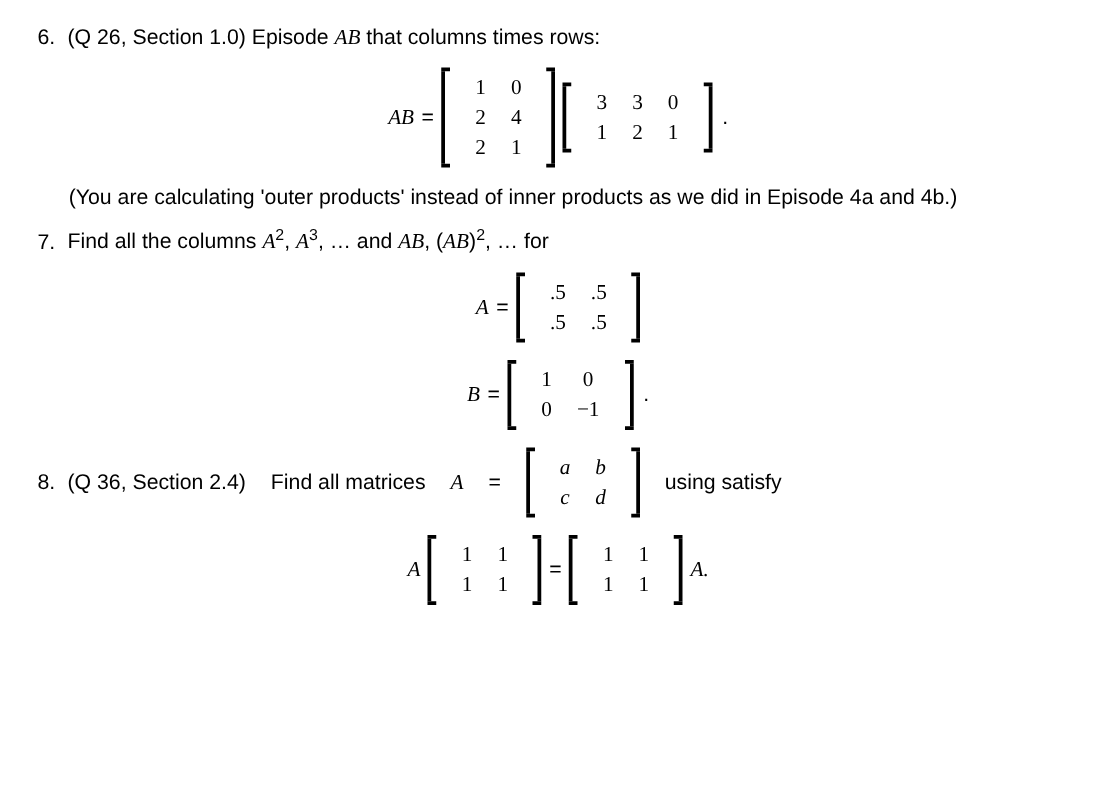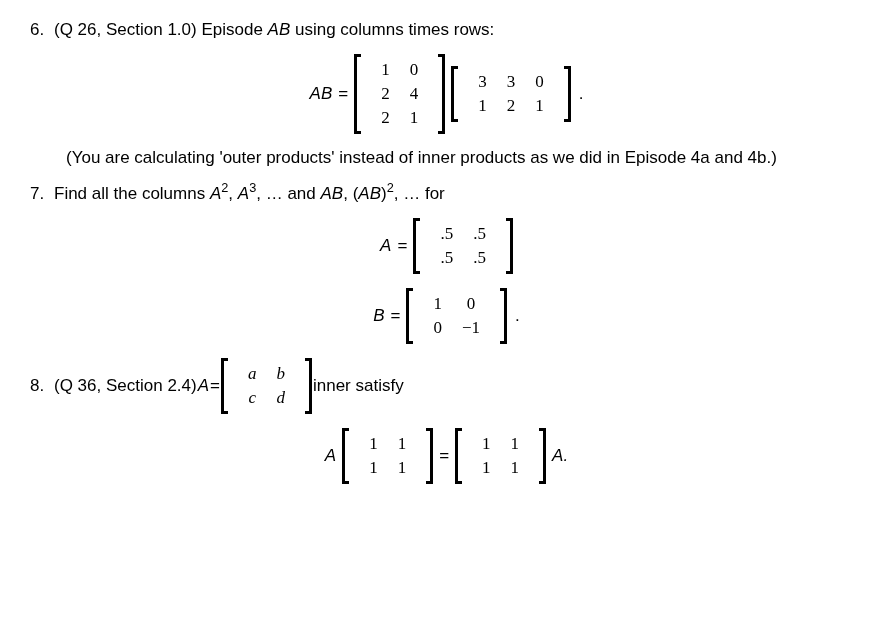--- a/index.html
+++ b/index.html
@@ -25,7 +25,7 @@
     .prob-text {
       flex: 1;
     }
-    .italic { font-style: italic; font-family: Liberation Sans, sans-serif; }
+    .italic { font-style: italic; font-family: Liberation Serif, serif; }
     .eq-display {
       text-align: center;
       margin: 14px 0;

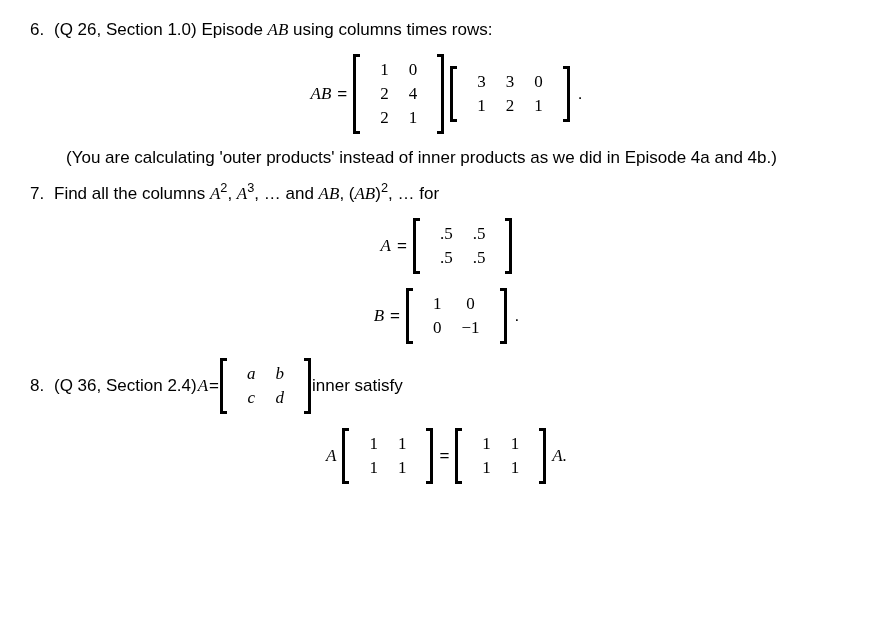--- a/index.html
+++ b/index.html
@@ -86,7 +86,7 @@
     <div class="prob-num">6.</div>
     <div class="prob-text">
       <span>(Q 26, Section 1.0)</span>
-      <span>Episode </span><span class="italic">AB</span><span> using columns times rows:</span>
+      <span>Episode </span><span class="italic">AB</span><span> that columns times rows:</span>
     </div>
   </div>
 

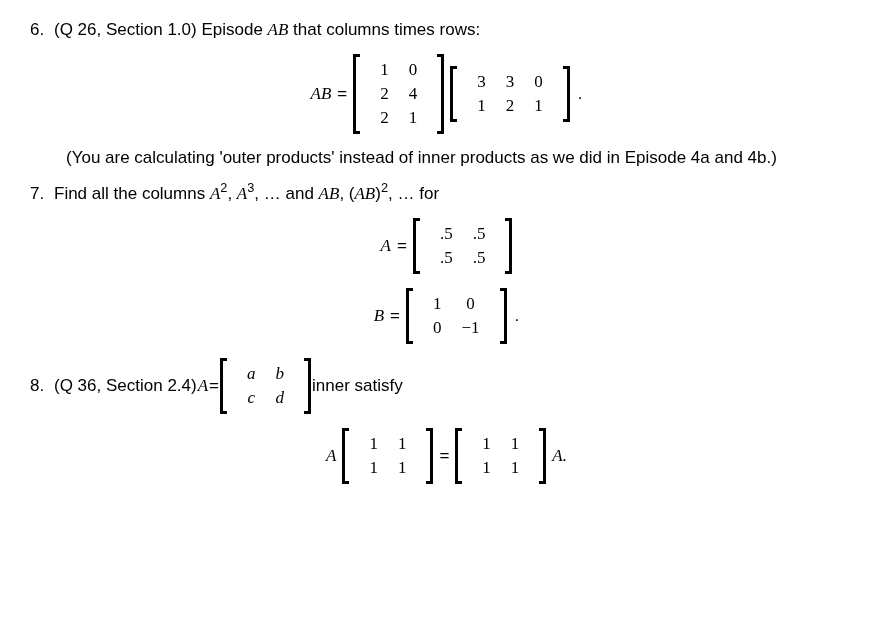--- a/index.html
+++ b/index.html
@@ -71,7 +71,7 @@
       font-family: Georgia, serif;
     }
     .indent {
-      margin-left: 36px;
+      margin-left: 25px;
       margin-top: 10px;
       margin-bottom: 10px;
     }

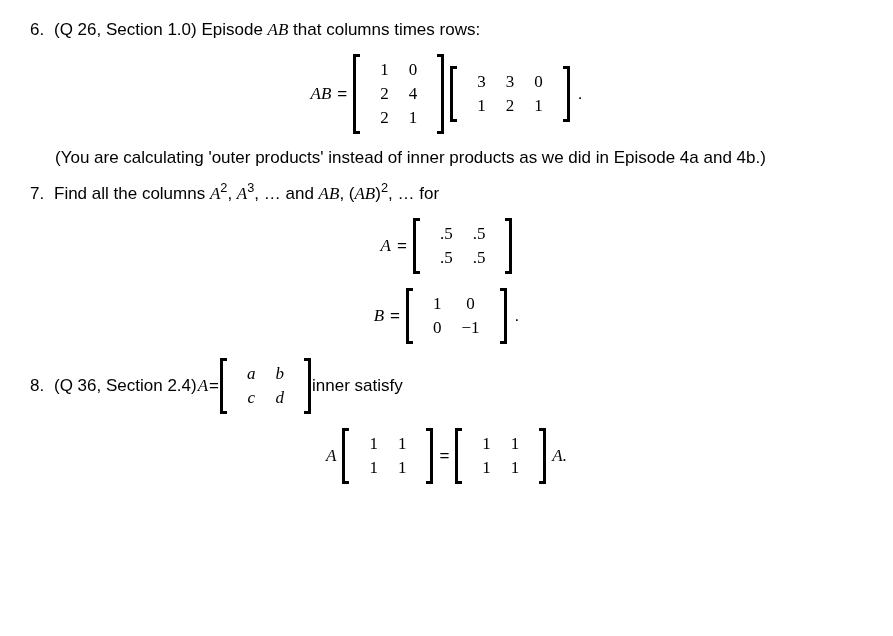--- a/index.html
+++ b/index.html
@@ -242,7 +242,7 @@
   <div class="prob-line">
     <div class="prob-num">8.</div>
     <div class="prob-text">
-      <span class="eq-inline" style="gap:1px">
+      <span class="eq-inline" style="gap:20px">
         <span>(Q 36, Section 2.4)</span>
         <span class="italic">A</span>
         <span>=</span>

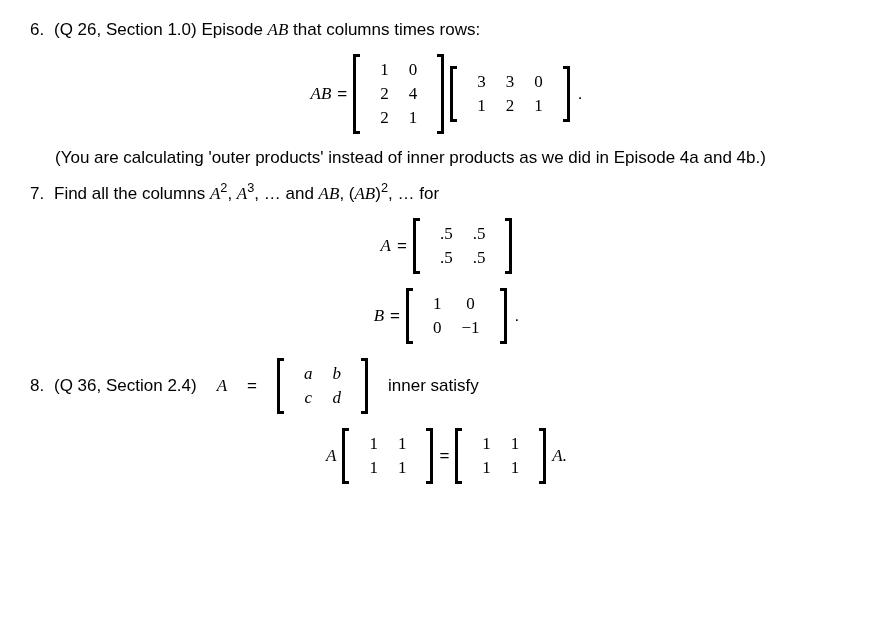--- a/index.html
+++ b/index.html
@@ -244,6 +244,7 @@
     <div class="prob-text">
       <span class="eq-inline" style="gap:20px">
         <span>(Q 36, Section 2.4)</span>
+        <span>Find all matrices </span>
         <span class="italic">A</span>
         <span>=</span>
         <span class="matrix">

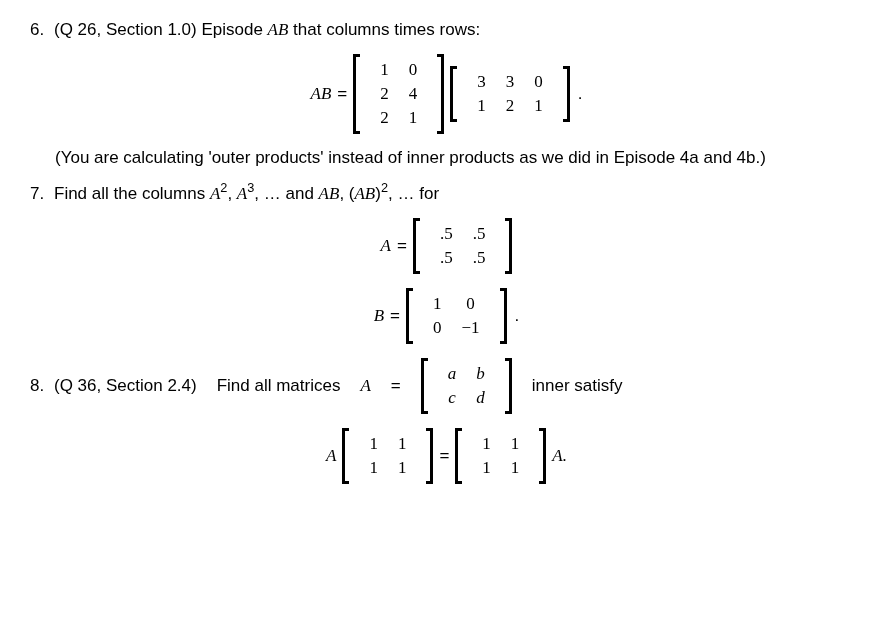--- a/index.html
+++ b/index.html
@@ -273,7 +273,7 @@
               <span class="br-corner"></span>
             </span>
         </span>
-        <span> inner satisfy</span>
+        <span> using satisfy</span>
       </span>
     </div>
   </div>

